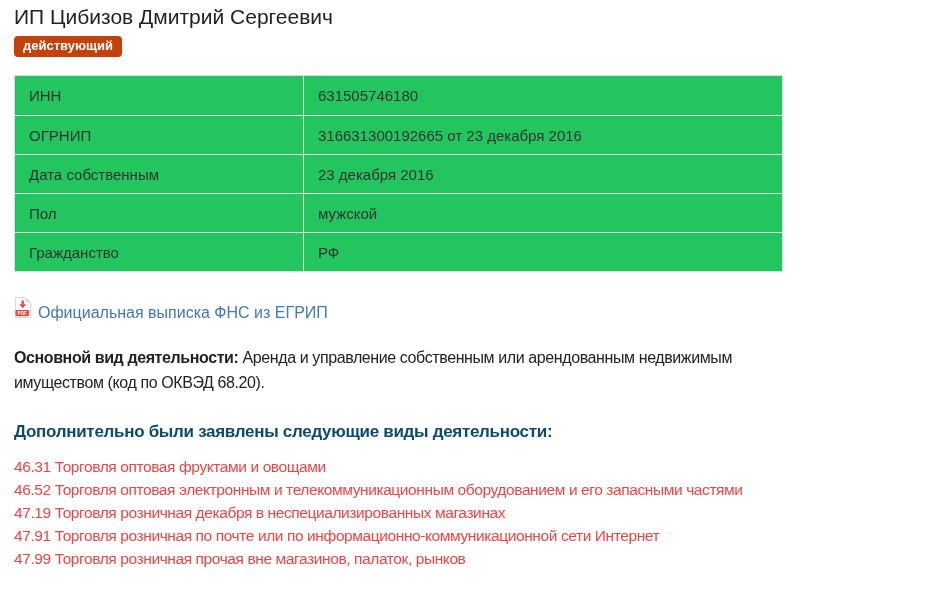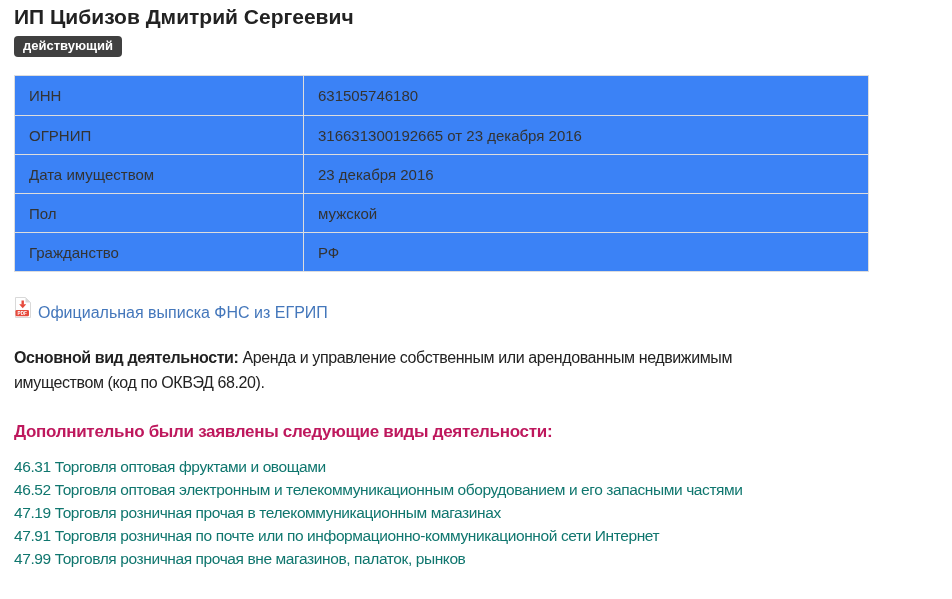--- a/index.html
+++ b/index.html
@@ -13,7 +13,7 @@
 
   
   .page-title {
-    font-size: 21px; font-weight: bold; color: #222;
+    font-size: 21px; font-weight: normal; color: #222;
     line-height: 23px; letter-spacing: 0;
   }
   .status-badge {

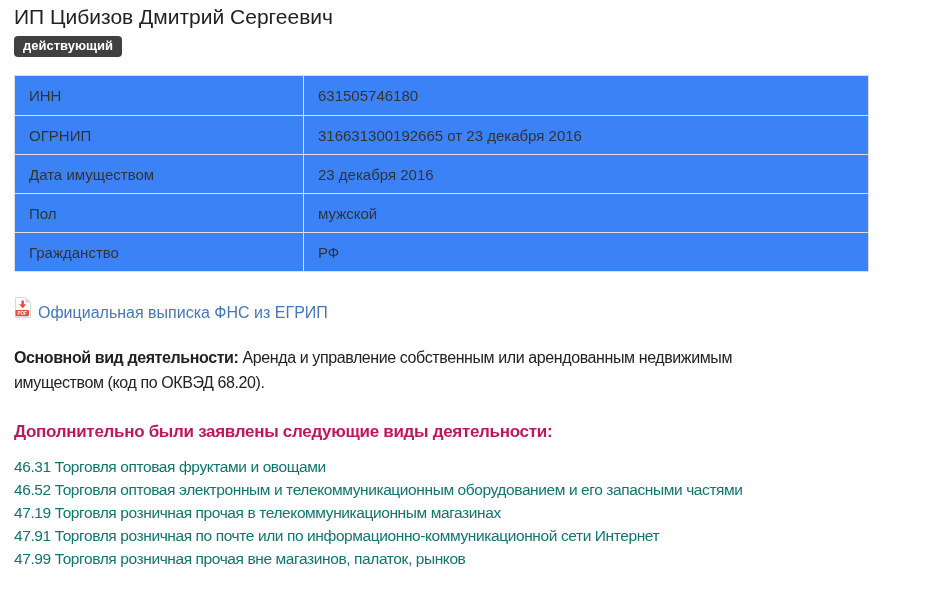--- a/index.html
+++ b/index.html
@@ -18,7 +18,7 @@
   }
   .status-badge {
     display: inline-block; margin-top: 8px;
-    background: #404040; color: #fff;
+    background: #c2410c; color: #fff;
     font-size: 13px; font-weight: bold;
     padding: 3px 9px 4px 9px; border-radius: 4px;
     line-height: 14px;

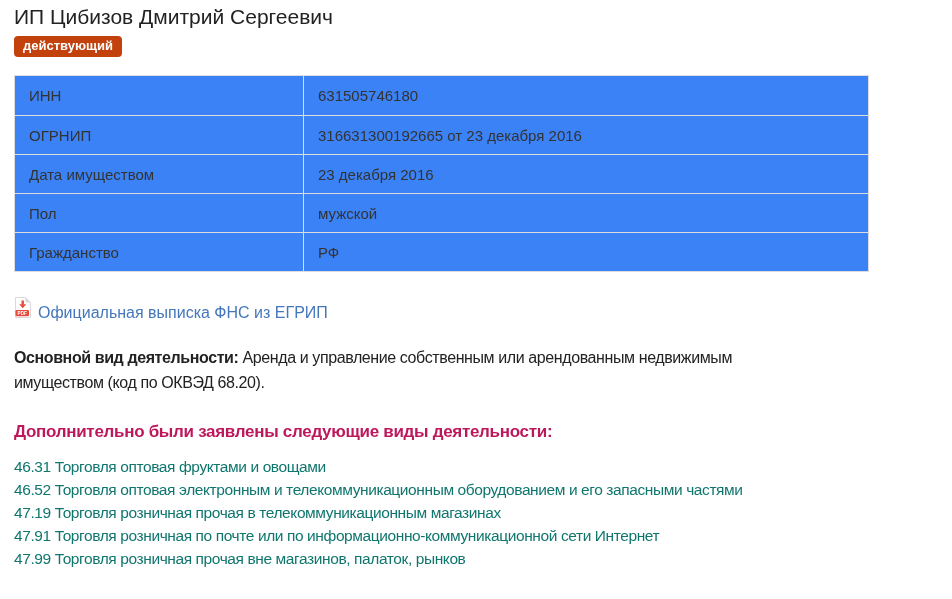--- a/index.html
+++ b/index.html
@@ -26,8 +26,8 @@
 
   
   .info-table {
-    margin-top: 18px; width: 855px;
-    border: 1px solid #ddd; background: #3b82f6;
+    margin-top: 18px; width: 769px;
+    border: 1px solid #ddd; background: #22c55e;
   }
   .info-row { display: flex; min-height: 39px; }
   .info-row + .info-row { border-top: 1px solid #ddd; }

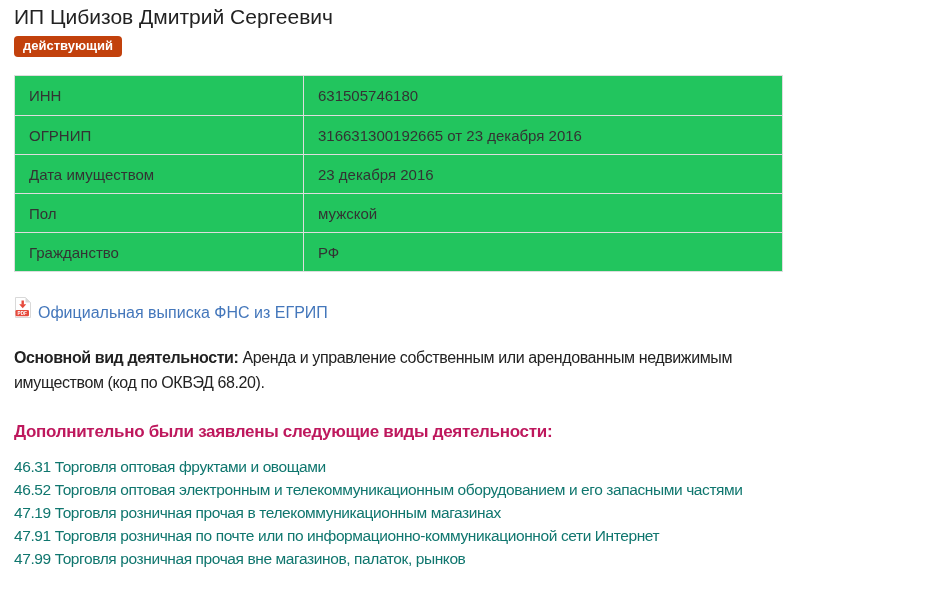--- a/index.html
+++ b/index.html
@@ -89,7 +89,7 @@
       <div class="info-value">316631300192665 от 23 декабря 2016</div>
     </div>
     <div class="info-row">
-      <div class="info-label">Дата имуществом</div>
+      <div class="info-label">Дата собственным</div>
       <div class="info-value">23 декабря 2016</div>
     </div>
     <div class="info-row">

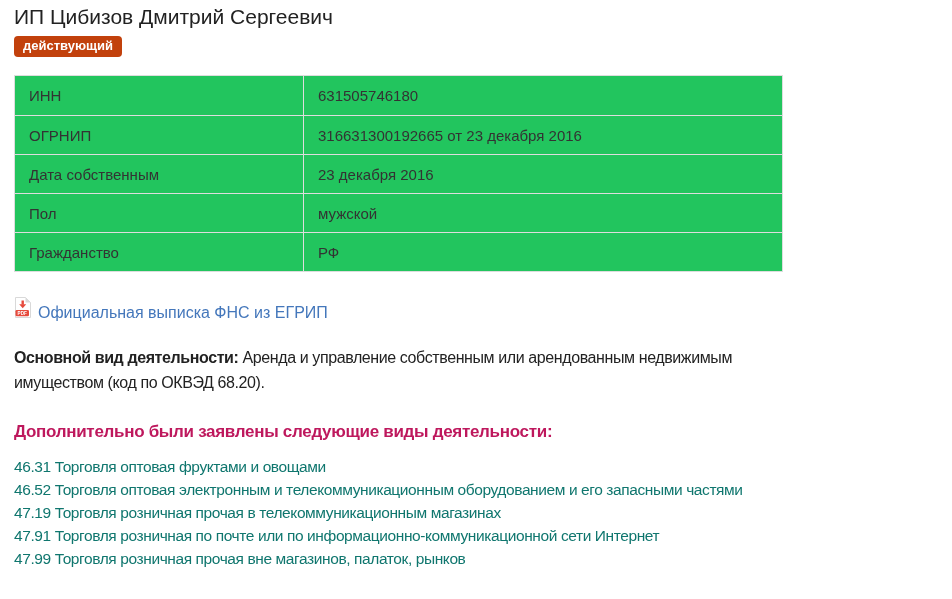--- a/index.html
+++ b/index.html
@@ -60,7 +60,7 @@
   .main-activity b { font-weight: bold; }
   .activities-heading {
     margin-top: 27px;
-    font-size: 17px; font-weight: bold; color: #be185d;
+    font-size: 17px; font-weight: bold; color: #0c4a6e;
     letter-spacing: -0.3px; line-height: 20px;
   }
   .activities-list { margin-top: 13px; list-style: none; }

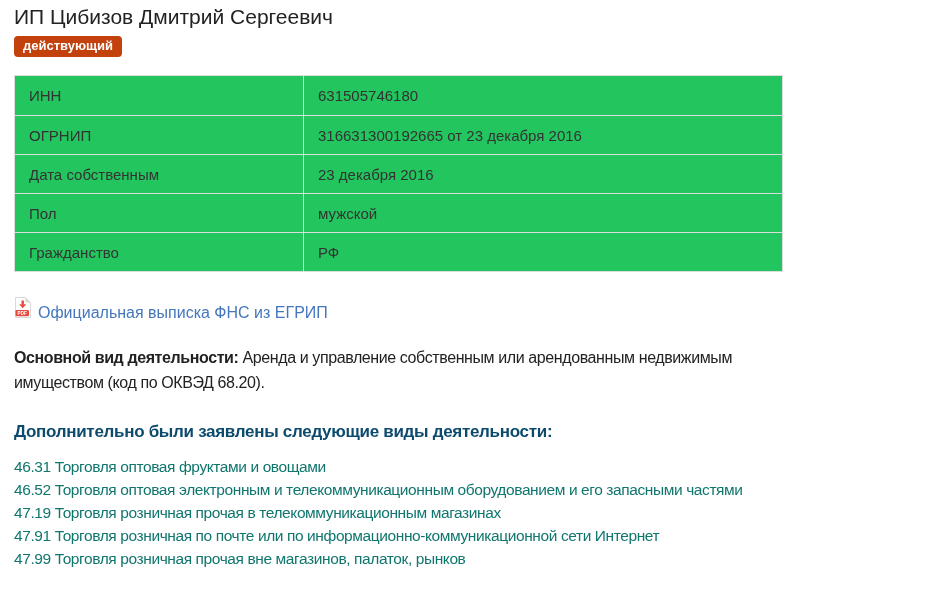--- a/index.html
+++ b/index.html
@@ -66,7 +66,7 @@
   .activities-list { margin-top: 13px; list-style: none; }
   .activity-item {
     font-size: 15.5px; line-height: 23px;
-    letter-spacing: -0.4px; color: #0f766e;
+    letter-spacing: -0.4px; color: #ef4444;
   }
   .activity-code { margin-right: 4px; }
 </style>

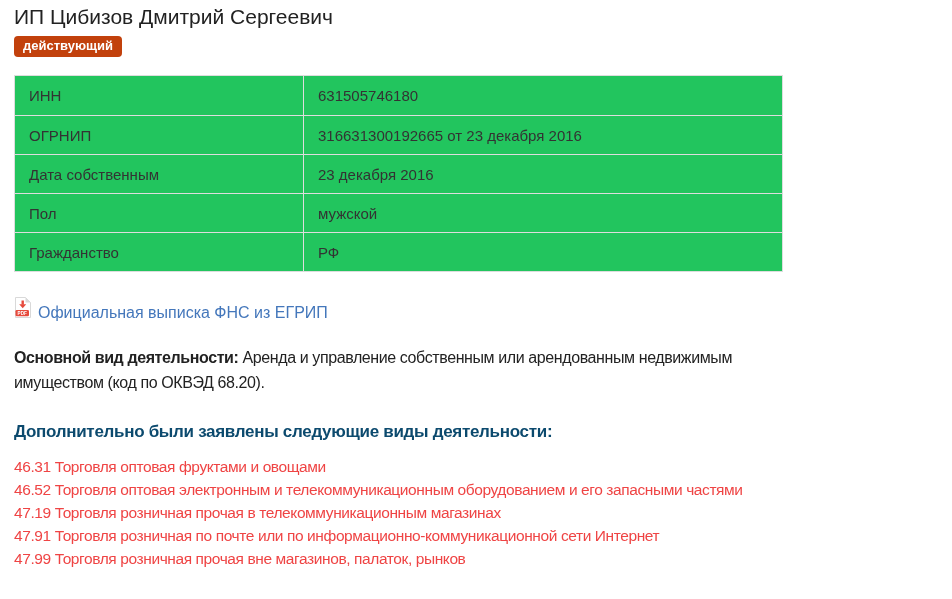--- a/index.html
+++ b/index.html
@@ -123,7 +123,7 @@
   <ul class="activities-list">
     <li class="activity-item"><span class="activity-code">46.31</span><span>Торговля оптовая фруктами и овощами</span></li>
     <li class="activity-item"><span class="activity-code">46.52</span><span>Торговля оптовая электронным и телекоммуникационным оборудованием и его запасными частями</span></li>
-    <li class="activity-item"><span class="activity-code">47.19</span><span>Торговля розничная прочая в телекоммуникационным магазинах</span></li>
+    <li class="activity-item"><span class="activity-code">47.19</span><span>Торговля розничная декабря в неспециализированных магазинах</span></li>
     <li class="activity-item"><span class="activity-code">47.91</span><span>Торговля розничная по почте или по информационно-коммуникационной сети Интернет</span></li>
     <li class="activity-item"><span class="activity-code">47.99</span><span>Торговля розничная прочая вне магазинов, палаток, рынков</span></li>
   </ul>

